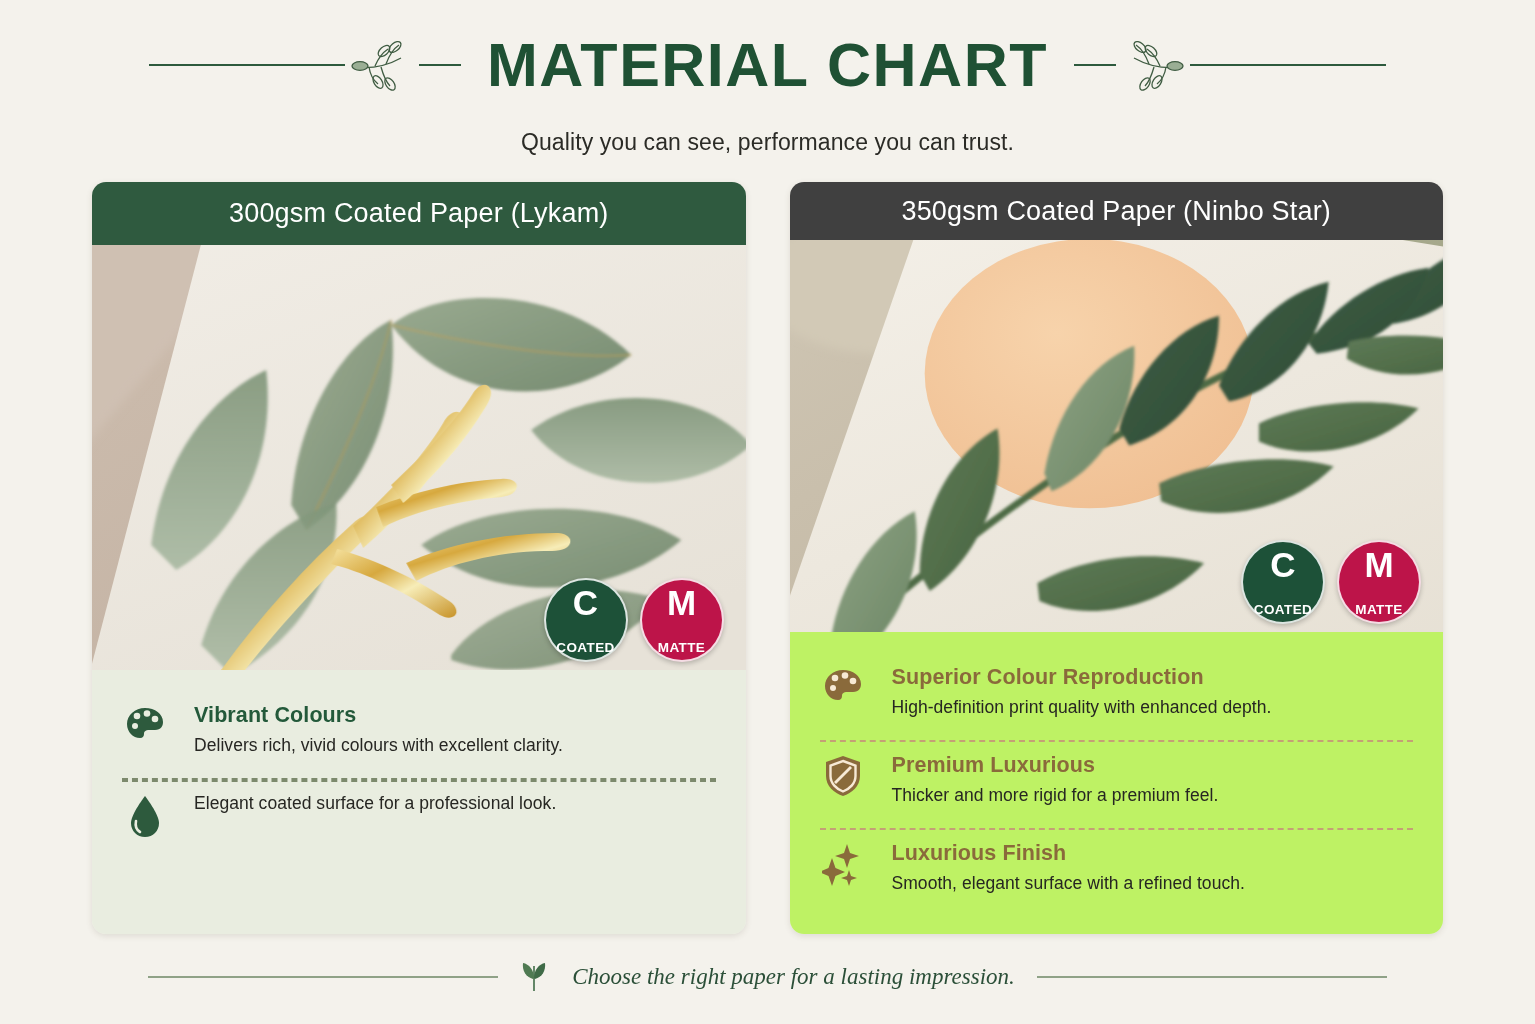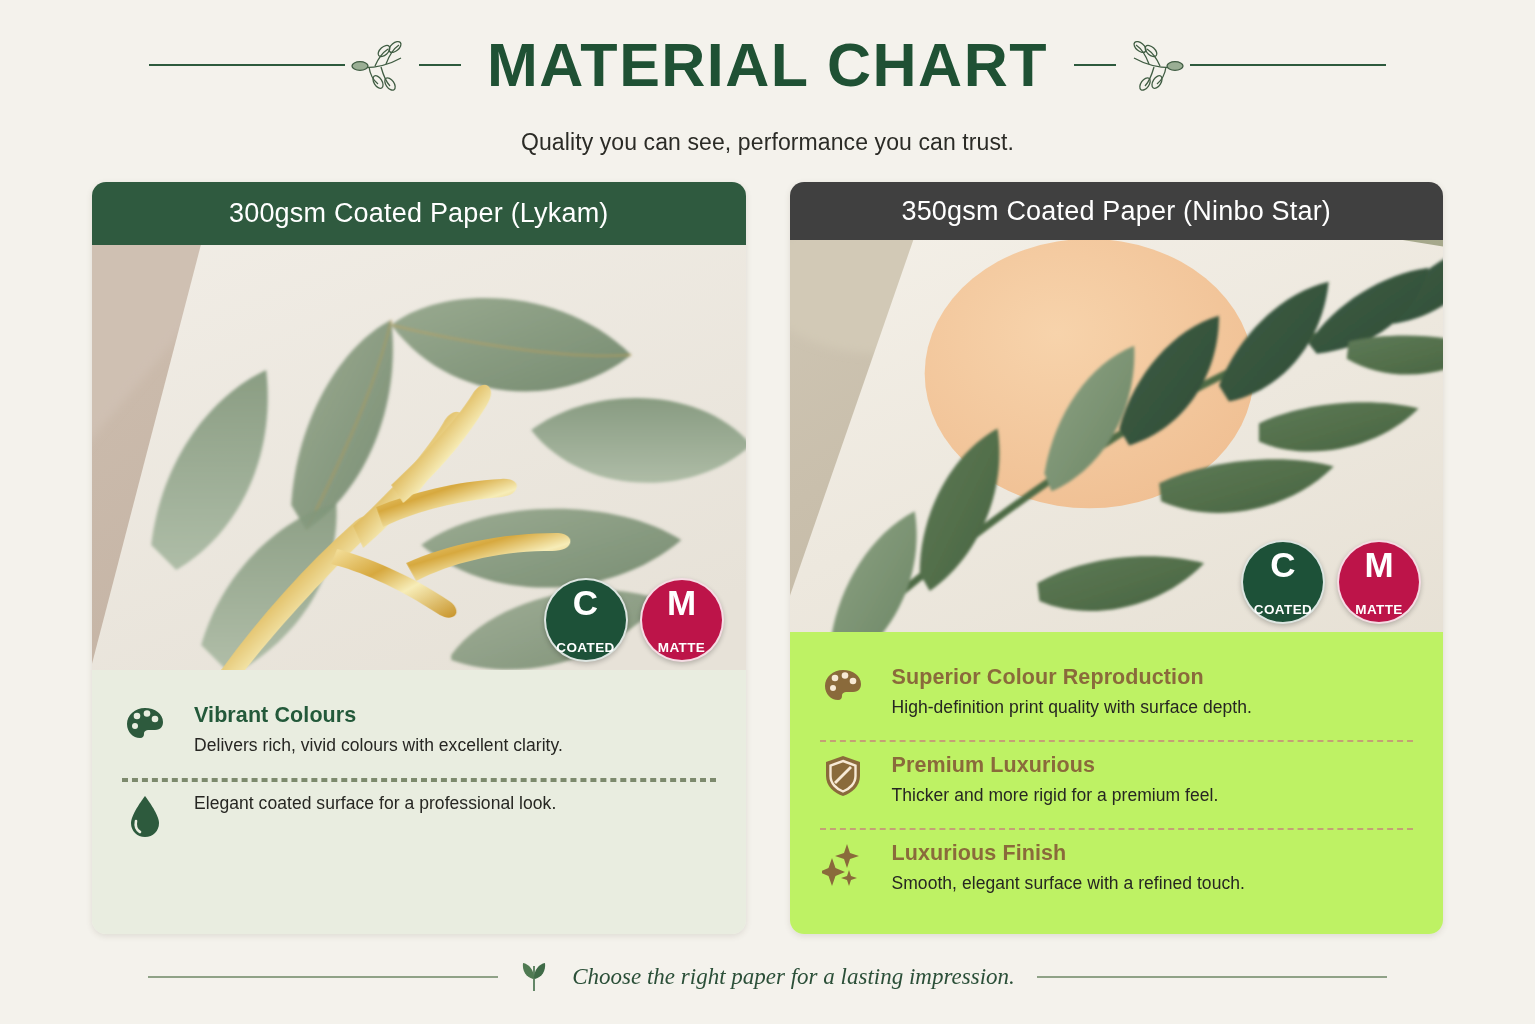--- a/index.html
+++ b/index.html
@@ -428,7 +428,7 @@
         </svg>
         <div class="ftext">
           <div class="ftitle">Superior Colour Reproduction</div>
-          <div class="fdesc">High-definition print quality with surface depth.</div>
+          <div class="fdesc">High-definition print quality with enhanced depth.</div>
         </div>
       </div>
 

